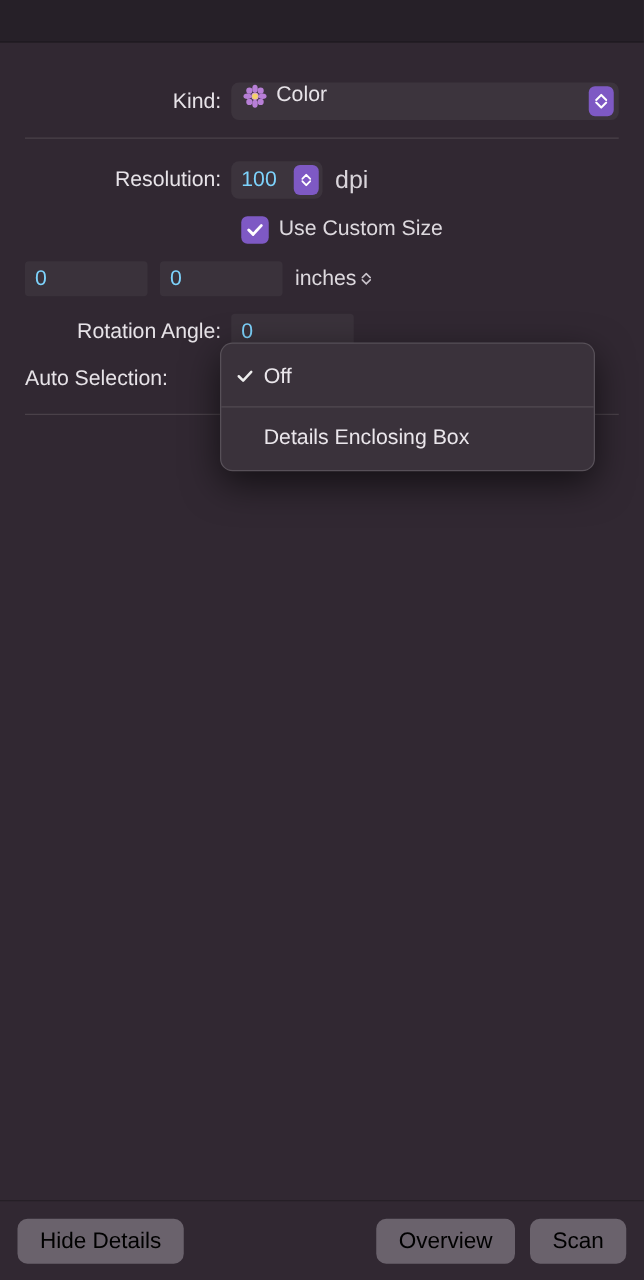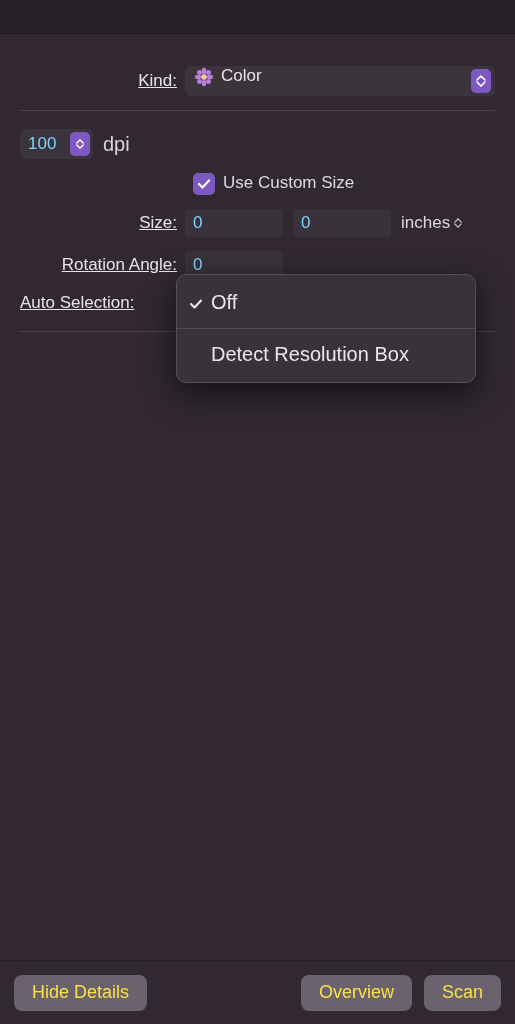--- a/index.html
+++ b/index.html
@@ -32,7 +32,6 @@
     color: #e7e3e8;
     font-size: 17px;
     white-space: nowrap;
-    text-decoration: underline;
   }
   .row-controls {
     flex: 1;

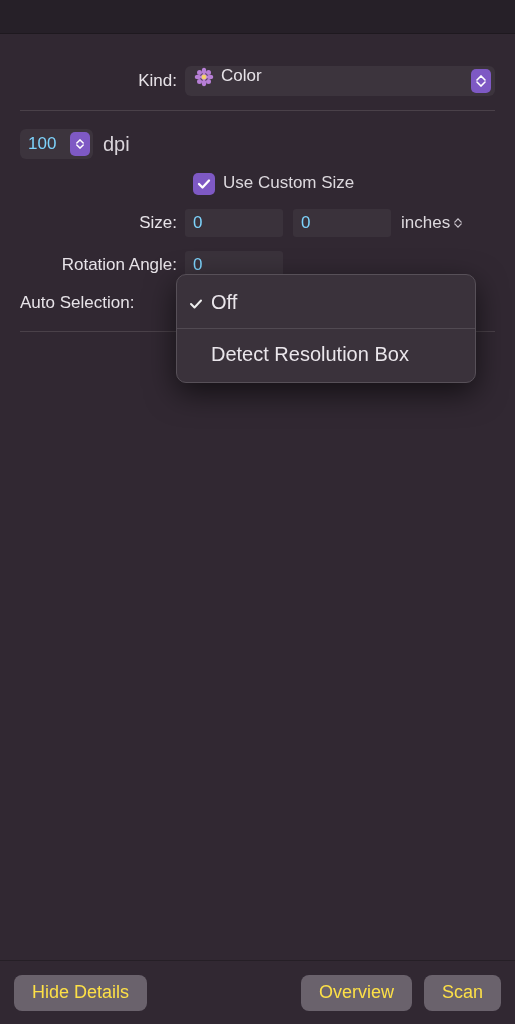--- a/index.html
+++ b/index.html
@@ -234,6 +234,7 @@
   <div class="divider"></div>
 
   <div class="row">
+    <div class="row-label">Resolution:</div>
     <div class="row-controls">
       <div style="display:flex;align-items:center;background:#3c343d;border-radius:6px;height:30px;">
         <input class="field" style="width: 50px; background: transparent; height: 28px;" value="100">

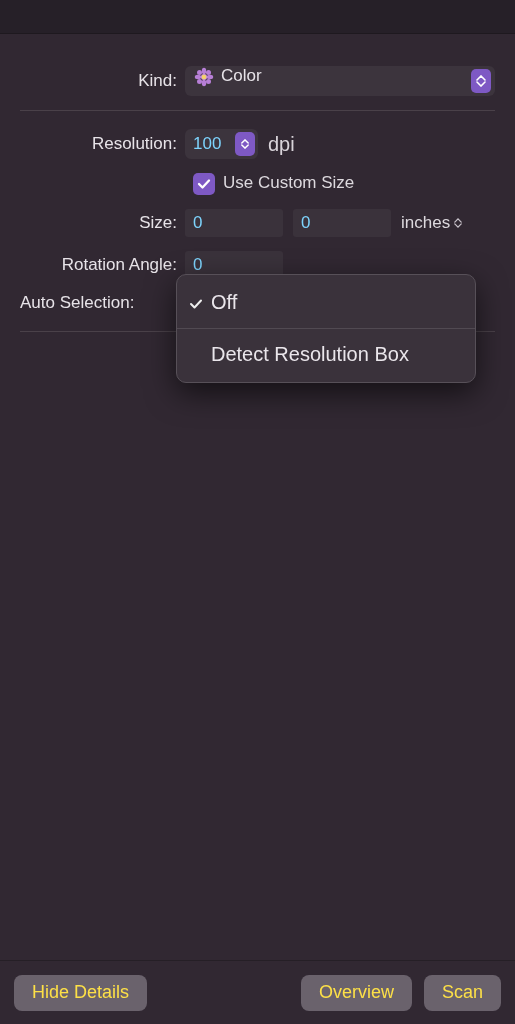--- a/index.html
+++ b/index.html
@@ -261,7 +261,6 @@
   </div>
 
   <div class="row">
-    <div class="row-label">Size:</div>
     <div class="row-controls">
       <input class="field field-short" value="0" style="">
       <input class="field field-short" value="0" style="">

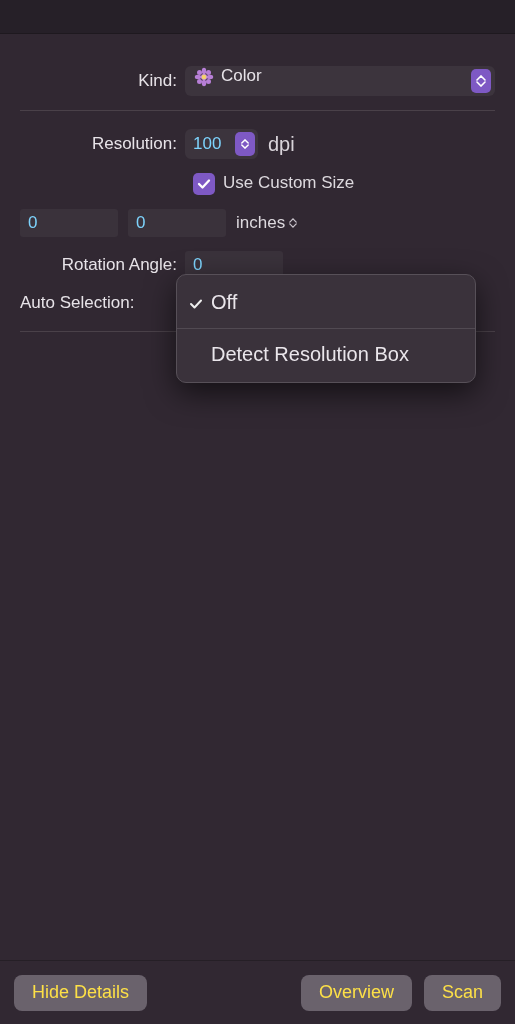--- a/index.html
+++ b/index.html
@@ -151,7 +151,7 @@
   }
   .popup-item {
     padding: 8px 18px 8px 34px;
-    font-size: 20px;
+    font-size: 17px;
     color: #eae6eb;
     position: relative;
     cursor: pointer;

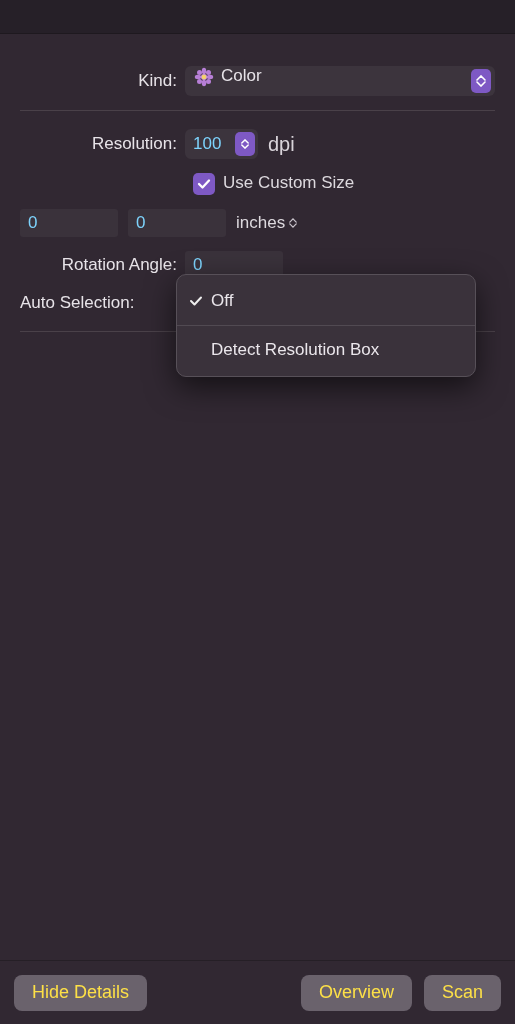--- a/index.html
+++ b/index.html
@@ -309,7 +309,7 @@
   </div>
   <div class="popup-sep"></div>
   <div class="popup-item">
-    <span>Detect Resolution Box</span>
+    <span>Details Enclosing Box</span>
   </div>
 </div>
 

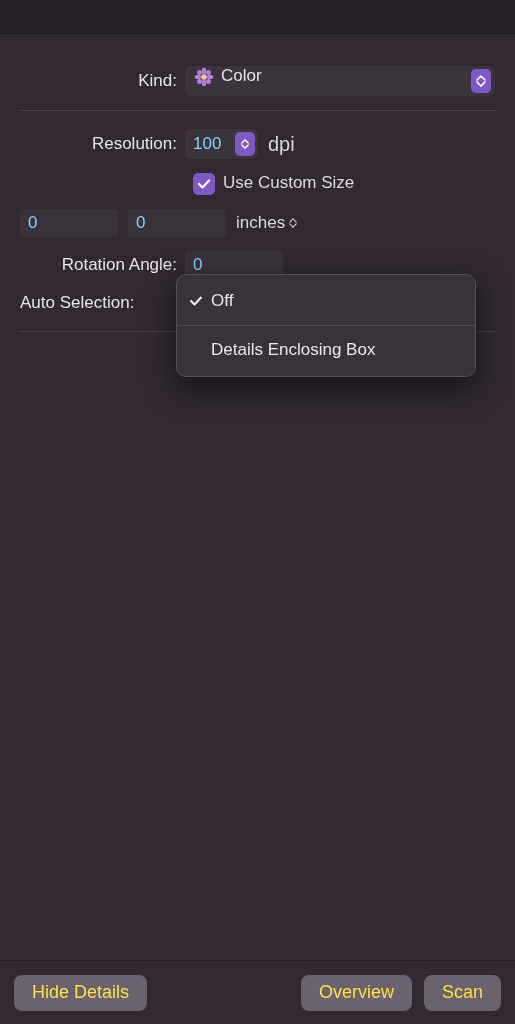--- a/index.html
+++ b/index.html
@@ -180,7 +180,7 @@
   }
   .btn {
     background: #6a626c;
-    color: #fde047;
+    color: #000000;
     border: none;
     height: 36px;
     border-radius: 8px;

